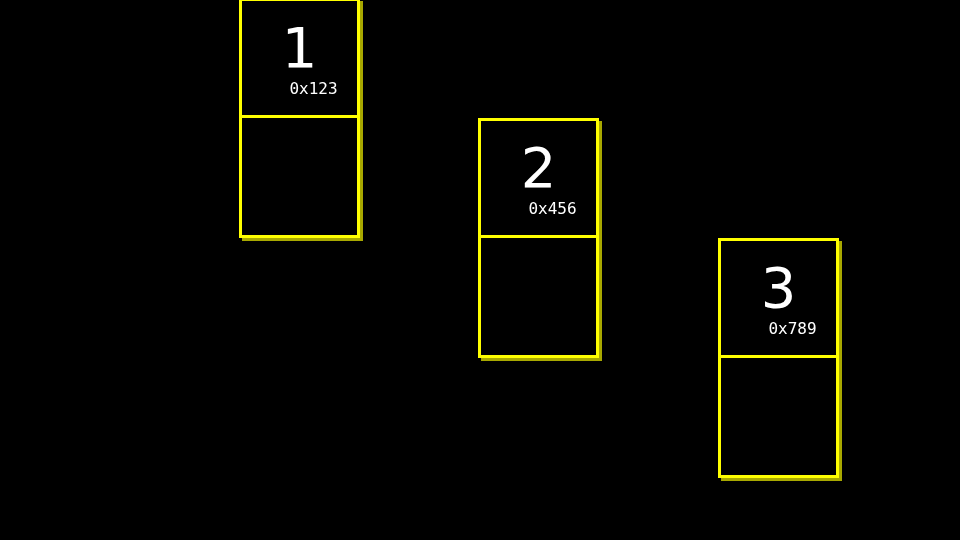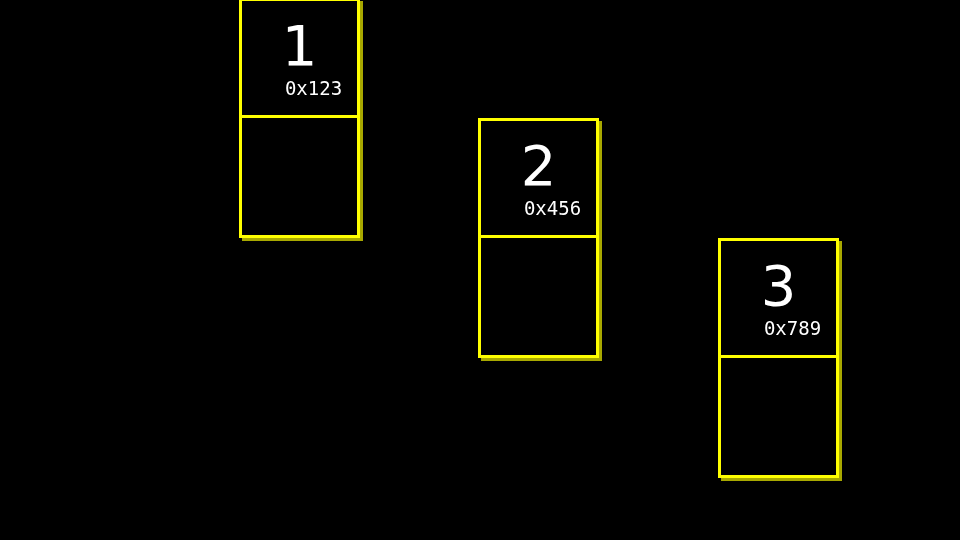--- a/index.html
+++ b/index.html
@@ -55,7 +55,7 @@
   .node-address {
     color: var(--text);
     font-family: "DejaVu Sans Mono", monospace;
-    font-size: 19px;
+    font-size: 16px;
     line-height: 1;
     margin-left: 28px;
   }

